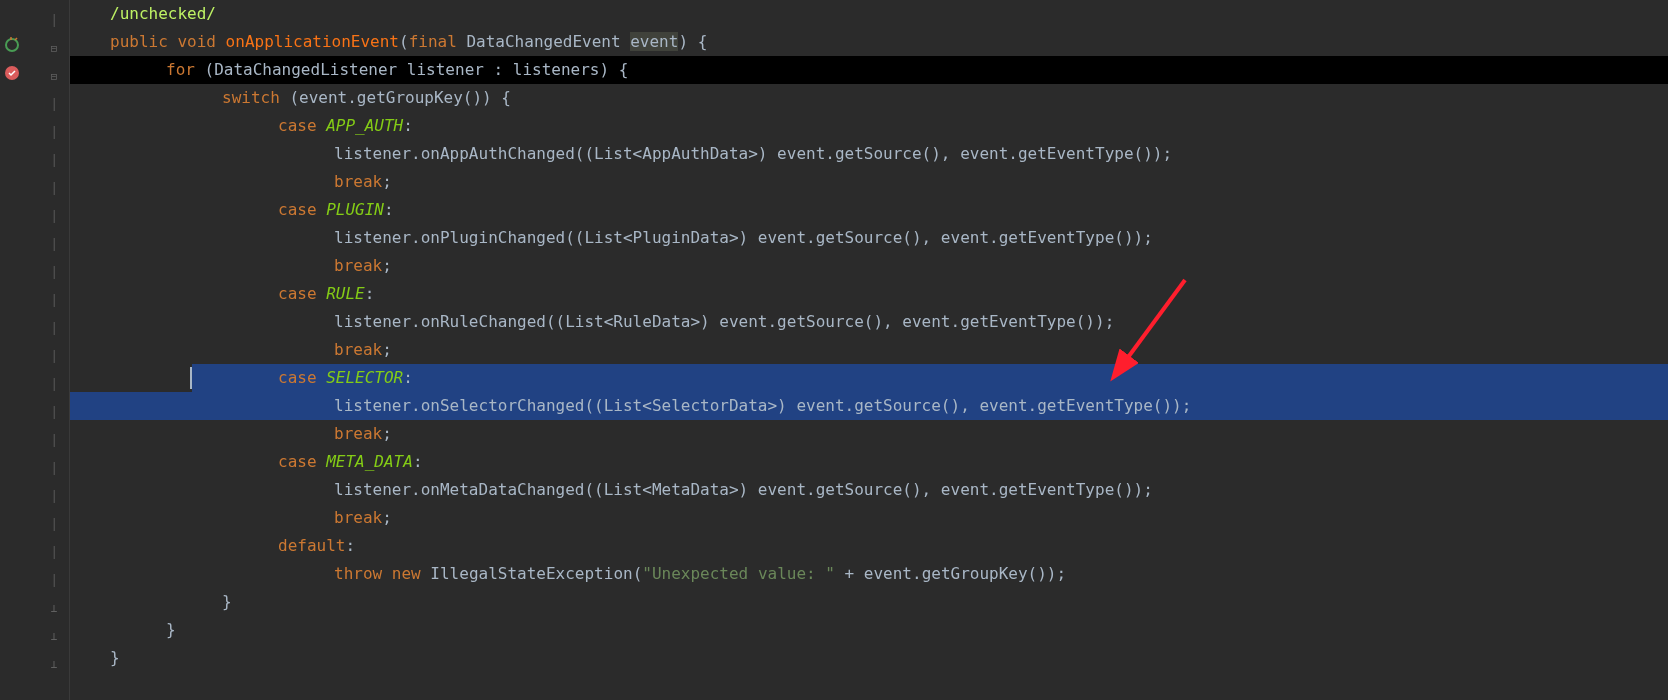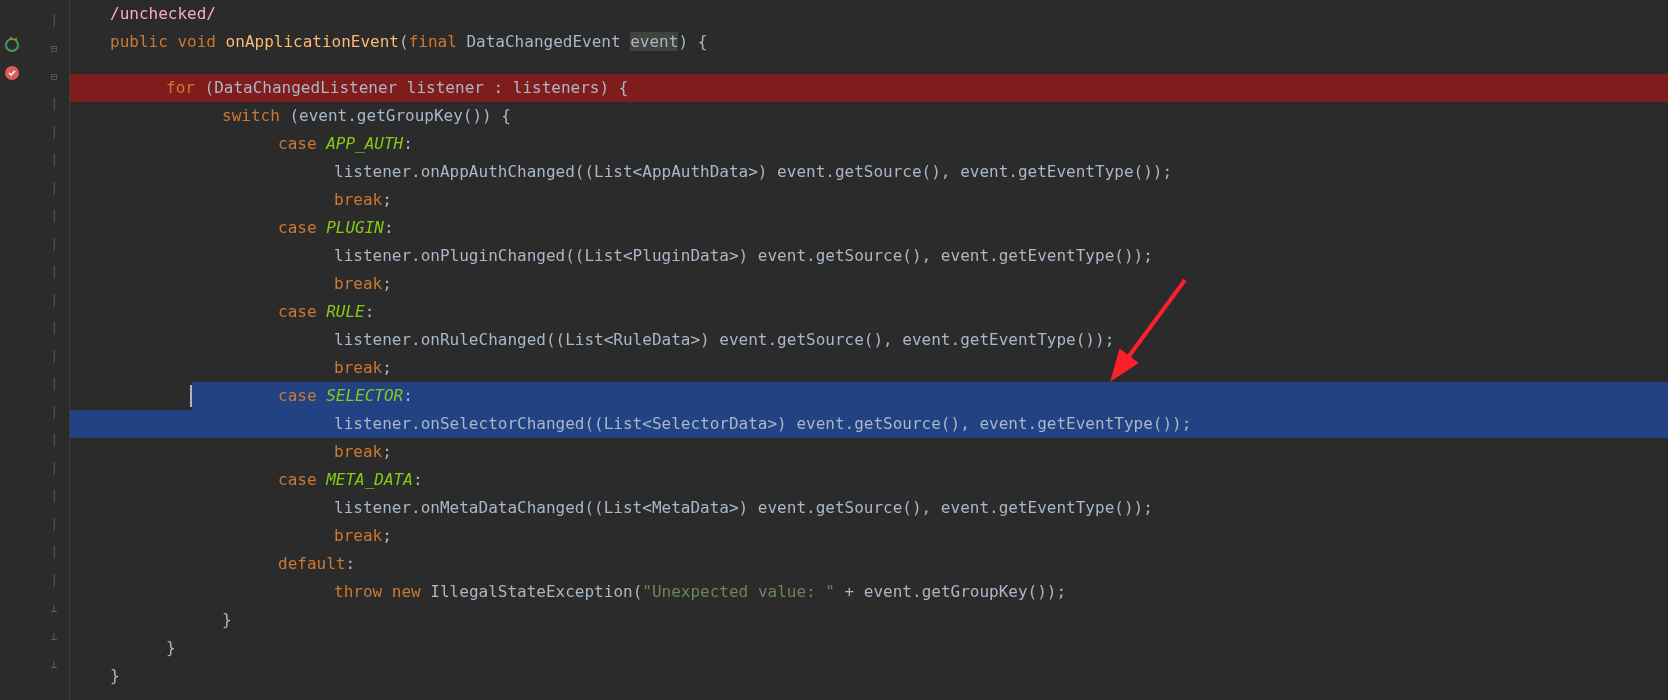--- a/index.html
+++ b/index.html
@@ -65,7 +65,7 @@
   .param-hl { background: #40423B; }
   .const-italic { color: #84cc16; font-style: italic; }
   .str { color: #6A8759; }
-  .comment { color: #f9a8d4; margin-top: 44px; }
+  .comment { color: #bef264; margin-top: 44px; }
   
   .arrow {
     position: absolute;

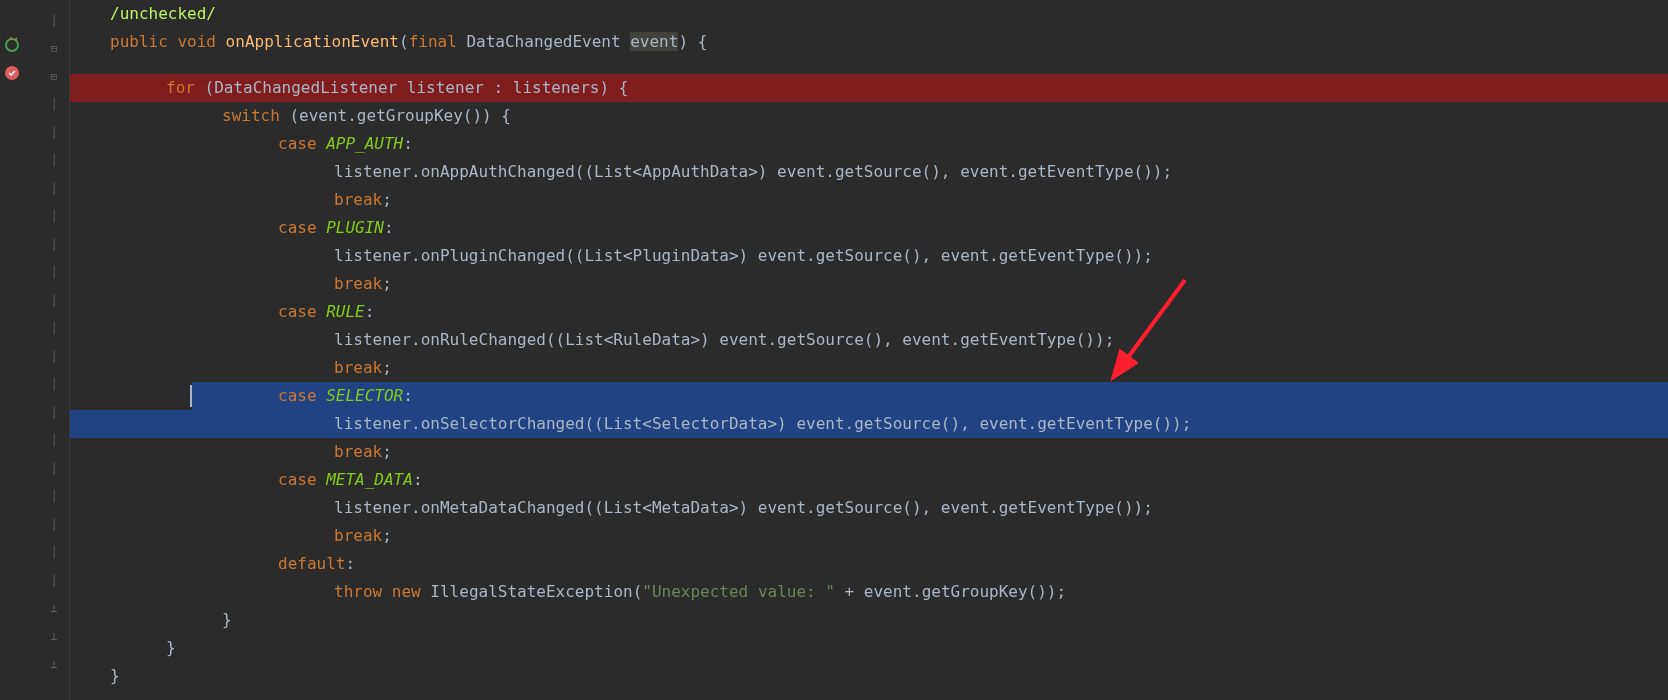--- a/index.html
+++ b/index.html
@@ -61,7 +61,7 @@
   }
   
   .kw { color: #CC7832; }
-  .method { color: #fdba74; }
+  .method { color: #f97316; }
   .param-hl { background: #40423B; }
   .const-italic { color: #84cc16; font-style: italic; }
   .str { color: #6A8759; }

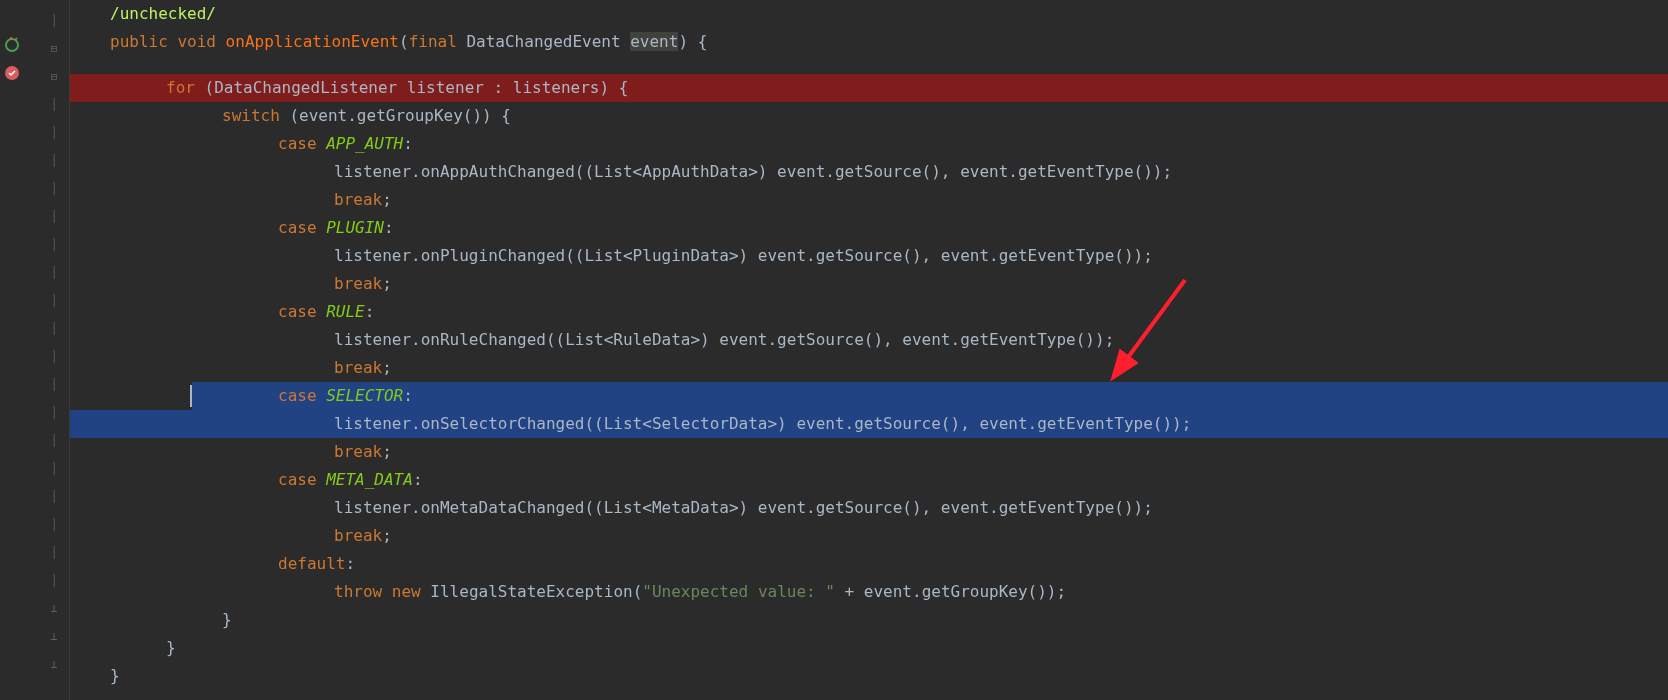--- a/index.html
+++ b/index.html
@@ -82,8 +82,7 @@
     position: absolute;
   }
   .for-row-bg {
-    background: #7f1d1d;
-    margin-top: 18px;
+    background: #000000;
   }
 </style>
 </head>

